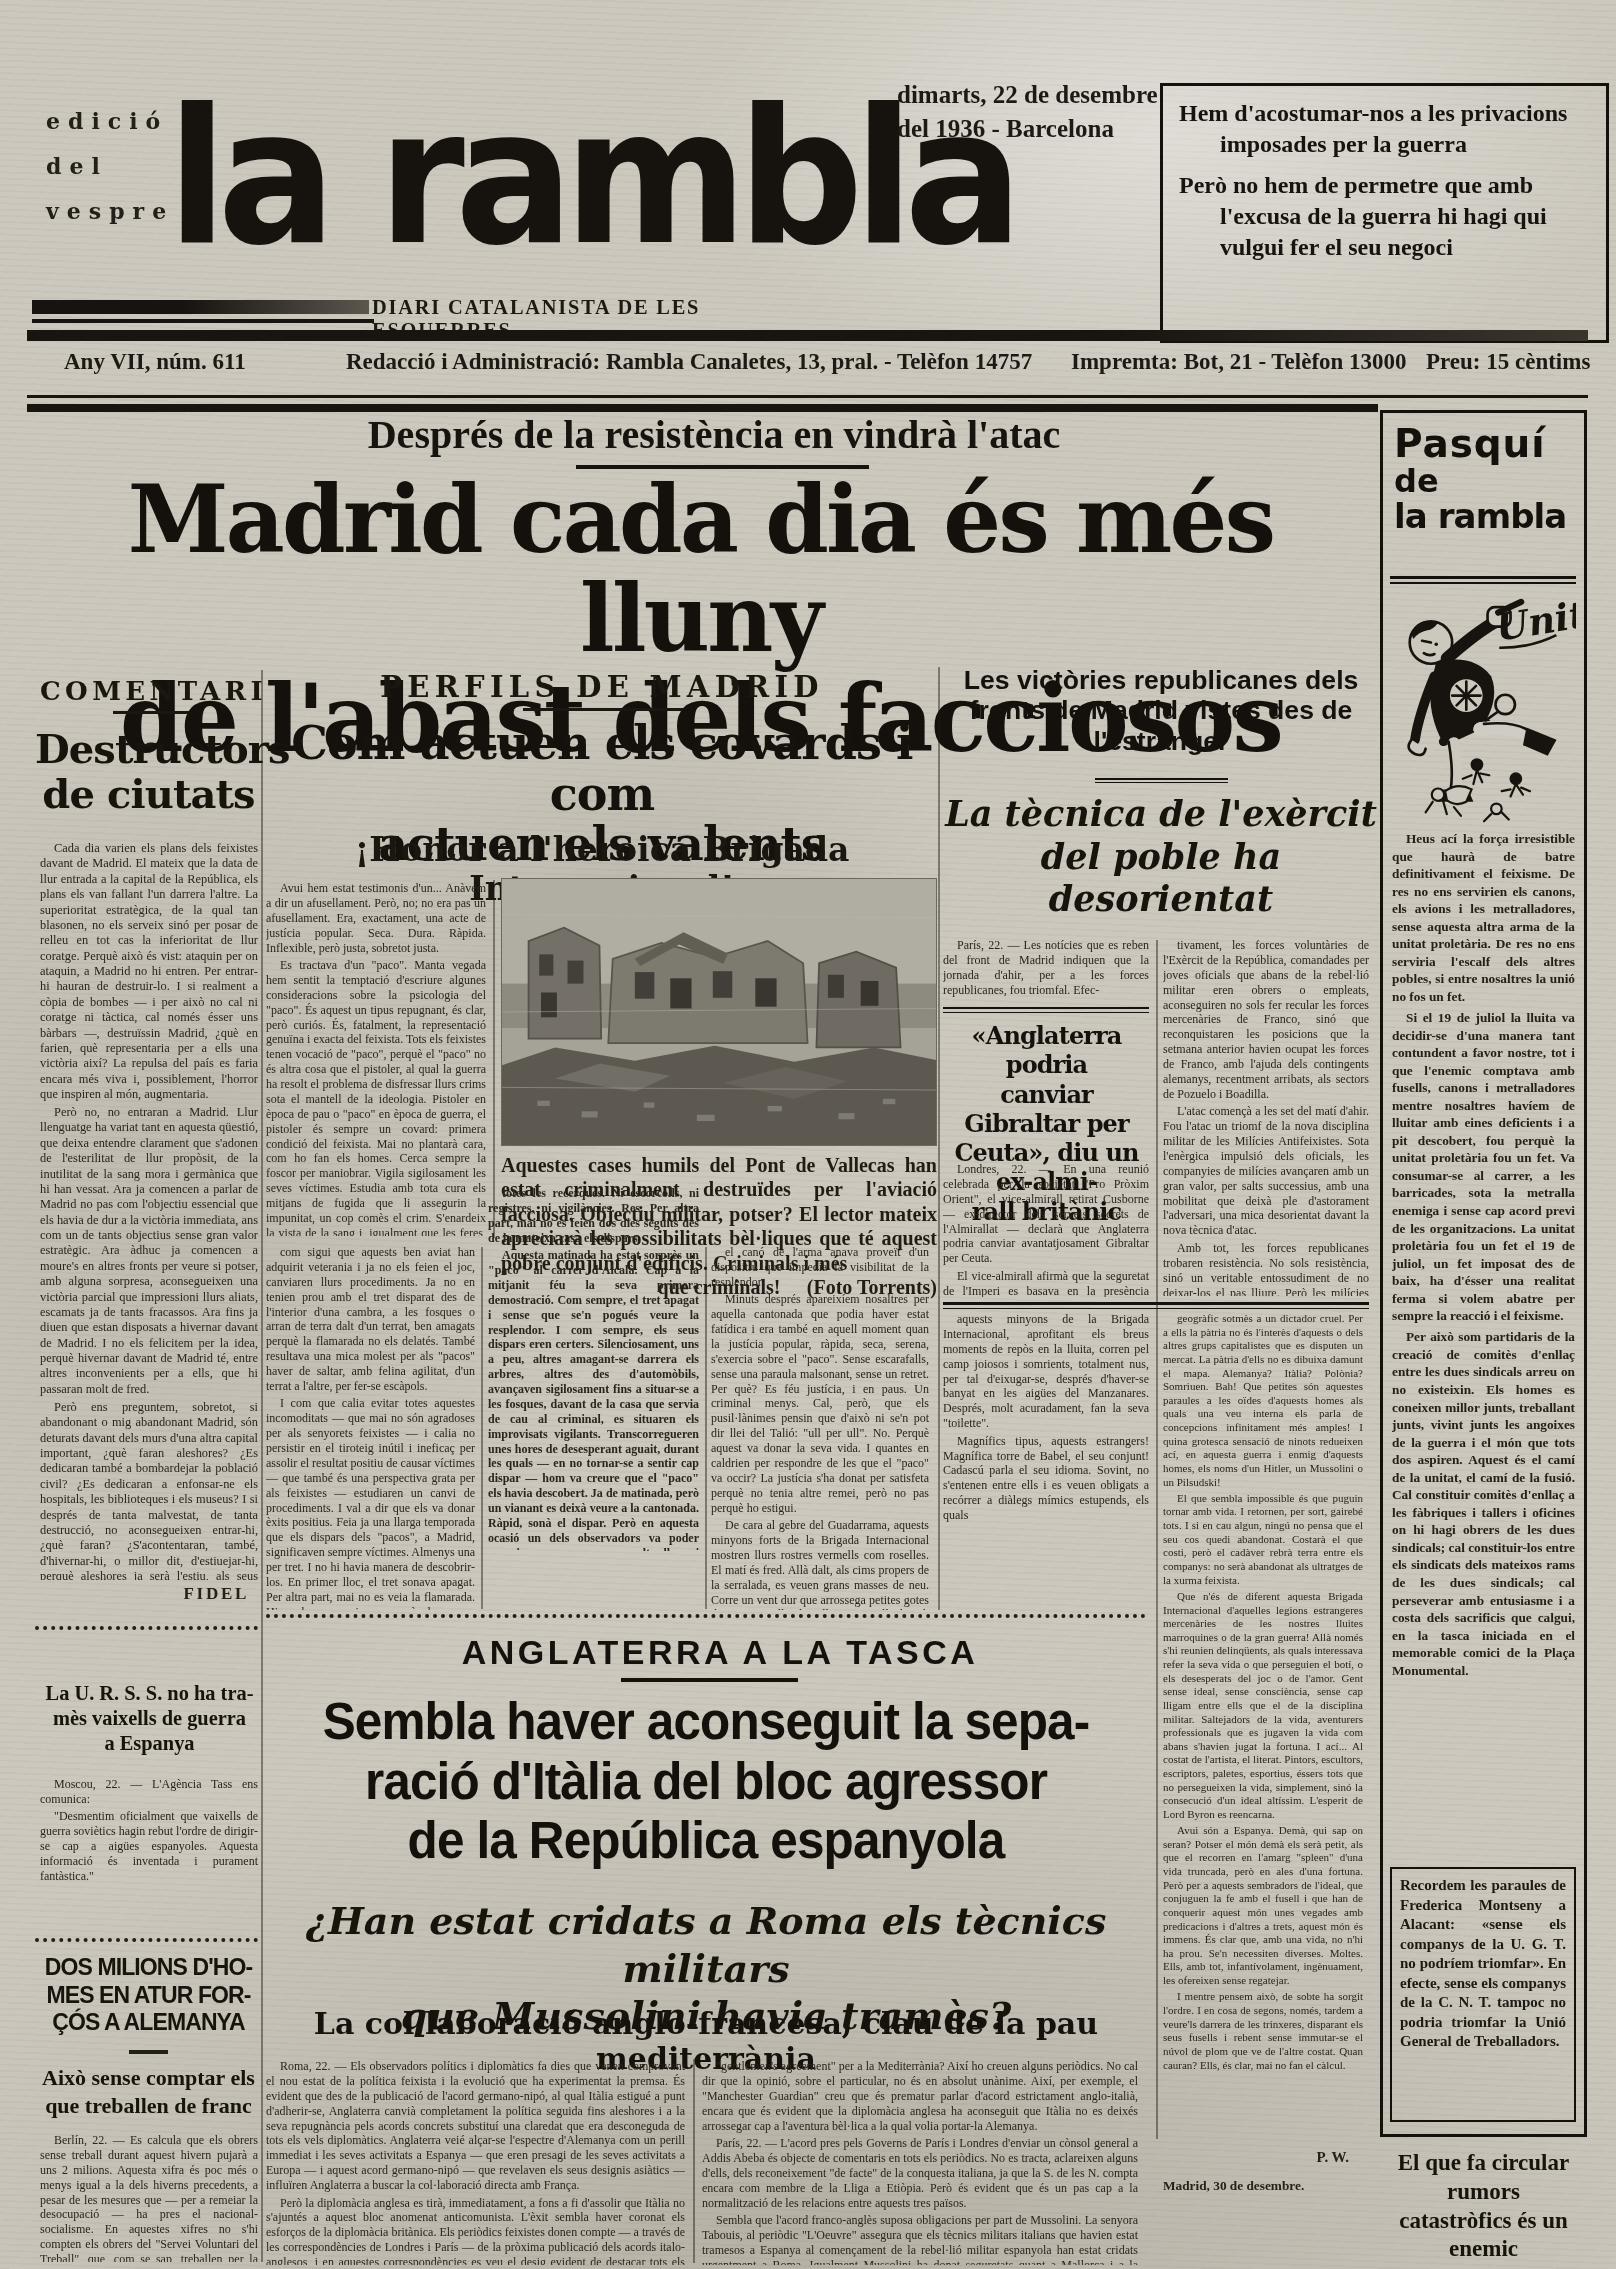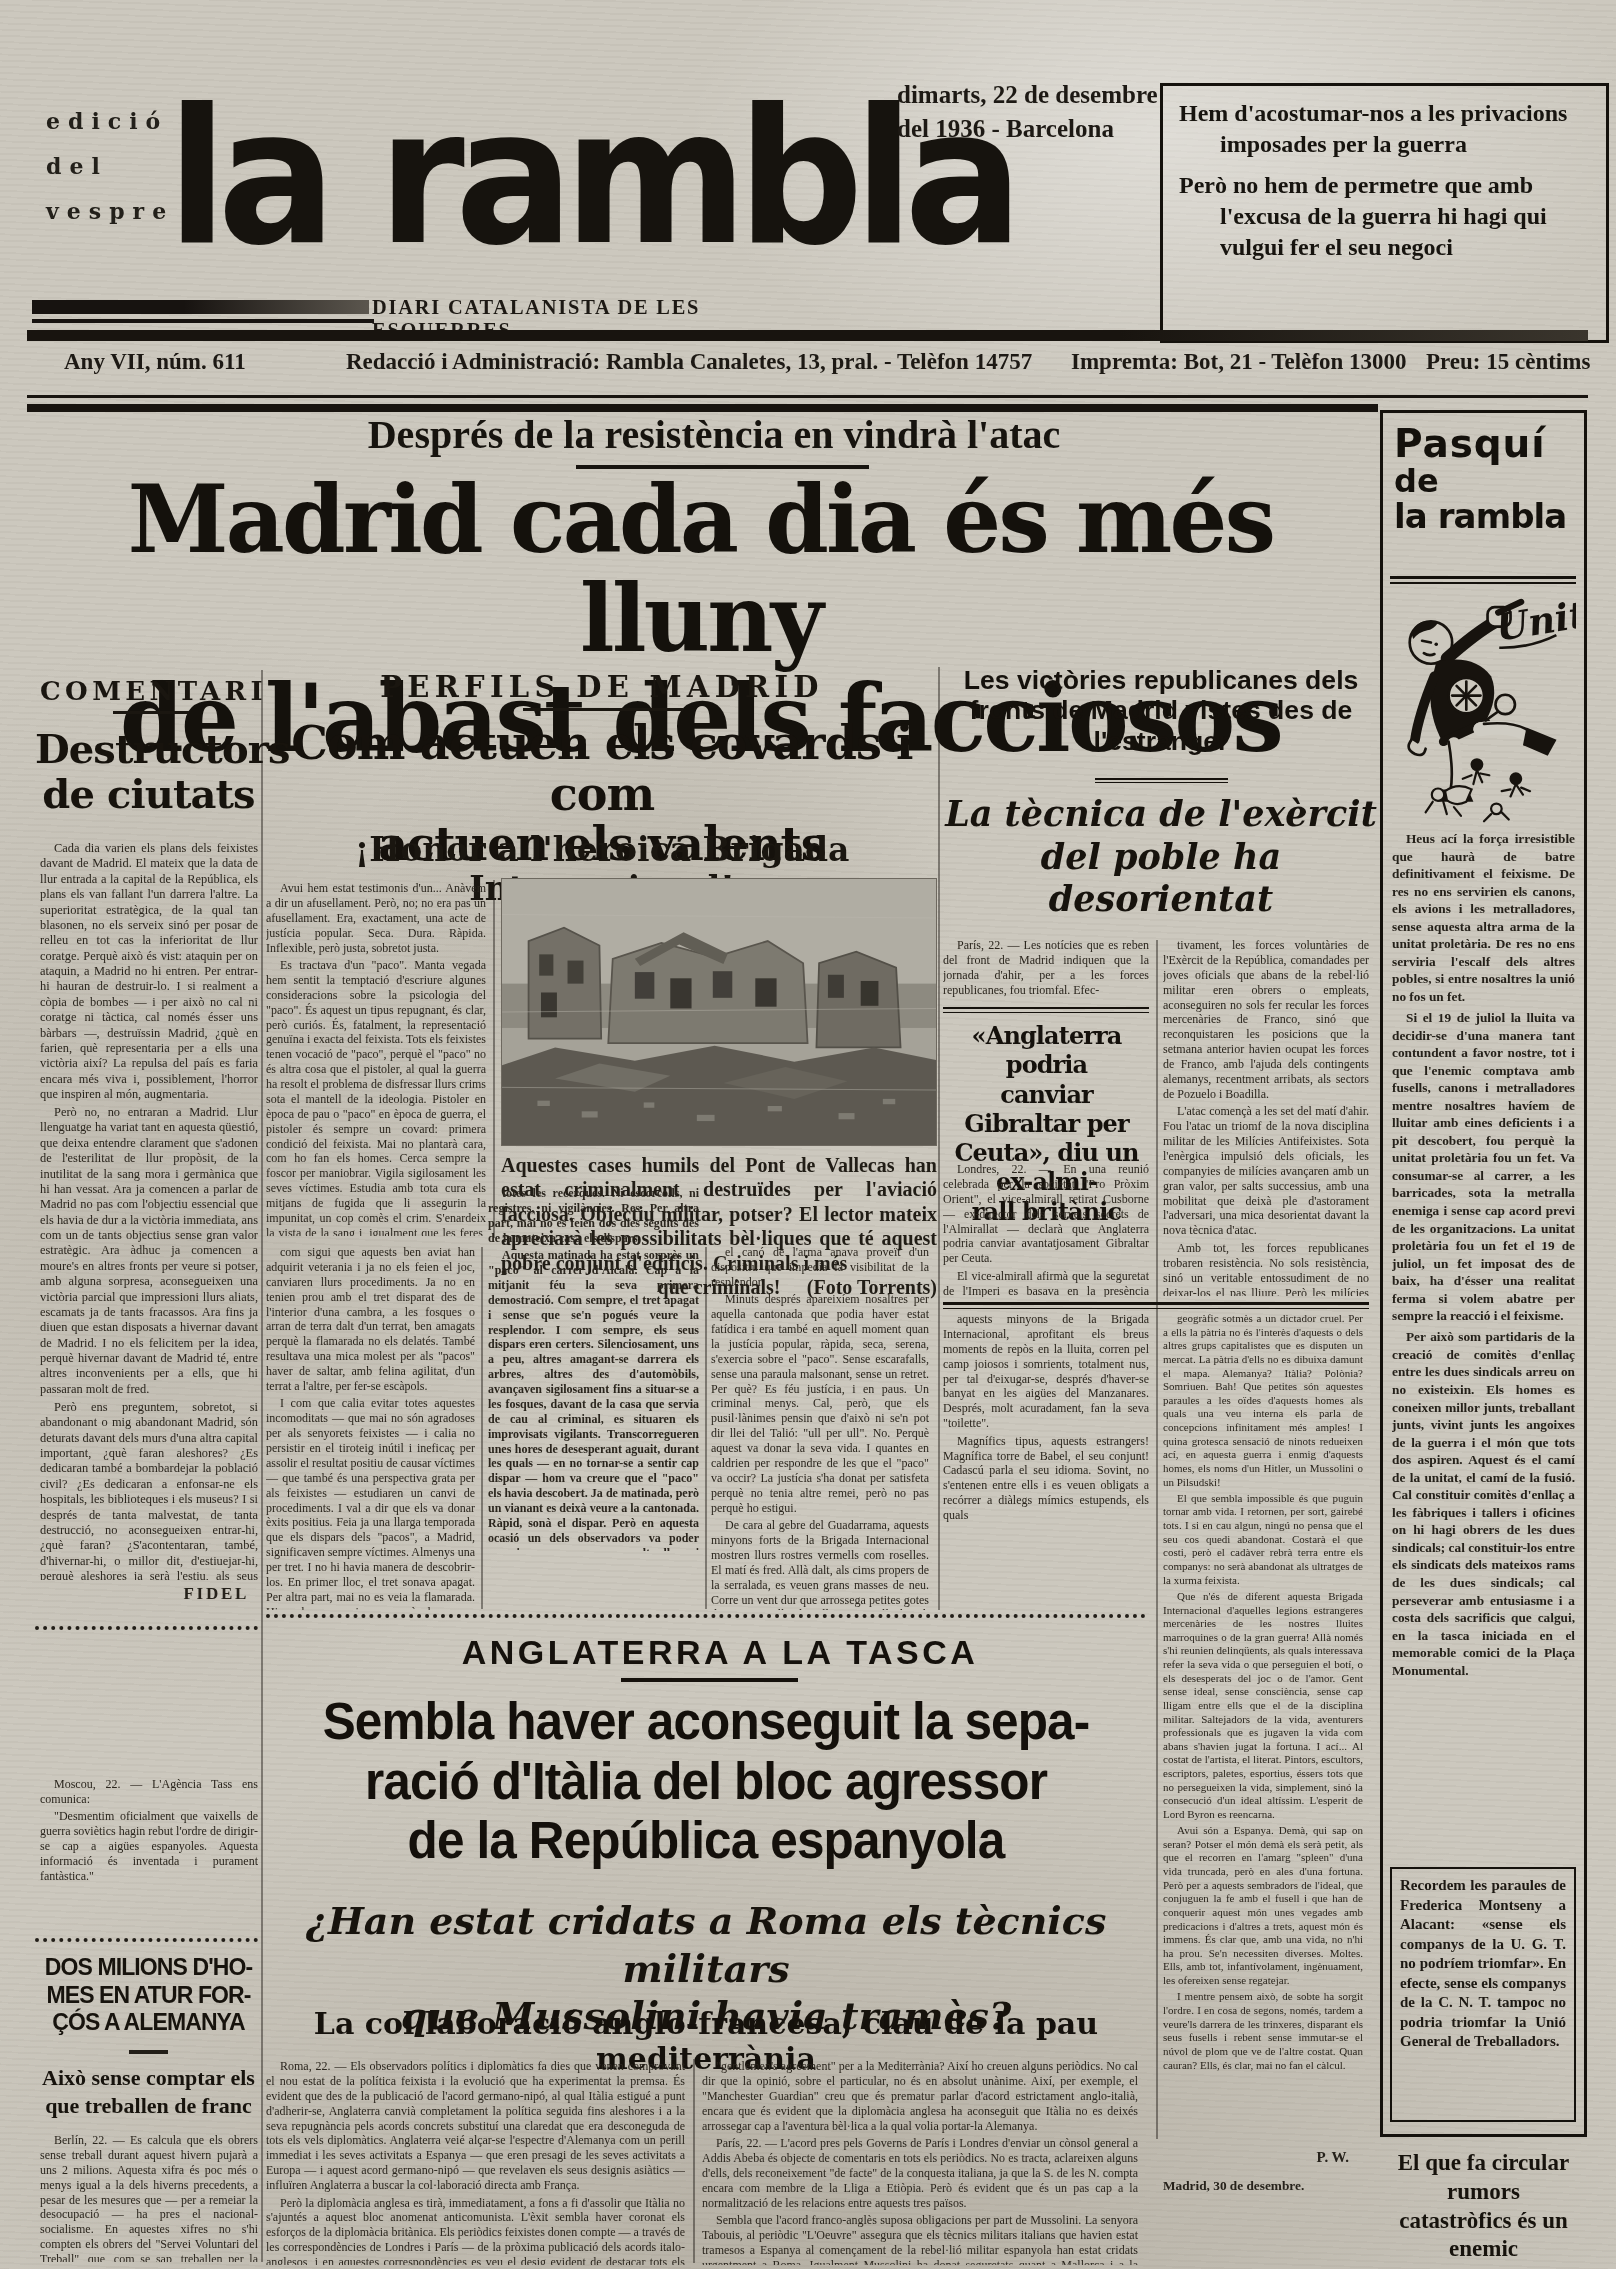--- a/index.html
+++ b/index.html
@@ -173,6 +173,11 @@
 
   <div class="abs dotted dot1"></div>
 
+  <div class="abs urss-head ctr">
+      <div class="t-line">La U. R. S. S. no ha tra-</div>
+      <div class="t-line">mès vaixells de guerra</div>
+      <div class="t-line">a Espanya</div>
+    </div>
   <div class="abs urss-body bt">
       <p class="">Moscou, 22. — L'Agència Tass ens comunica:</p>
       <p class="">"Desmentim oficialment que vaixells de guerra soviètics hagin rebut l'ordre de dirigir-se cap a aigües espanyoles. Aquesta informació és inventada i purament fantàstica."</p>

